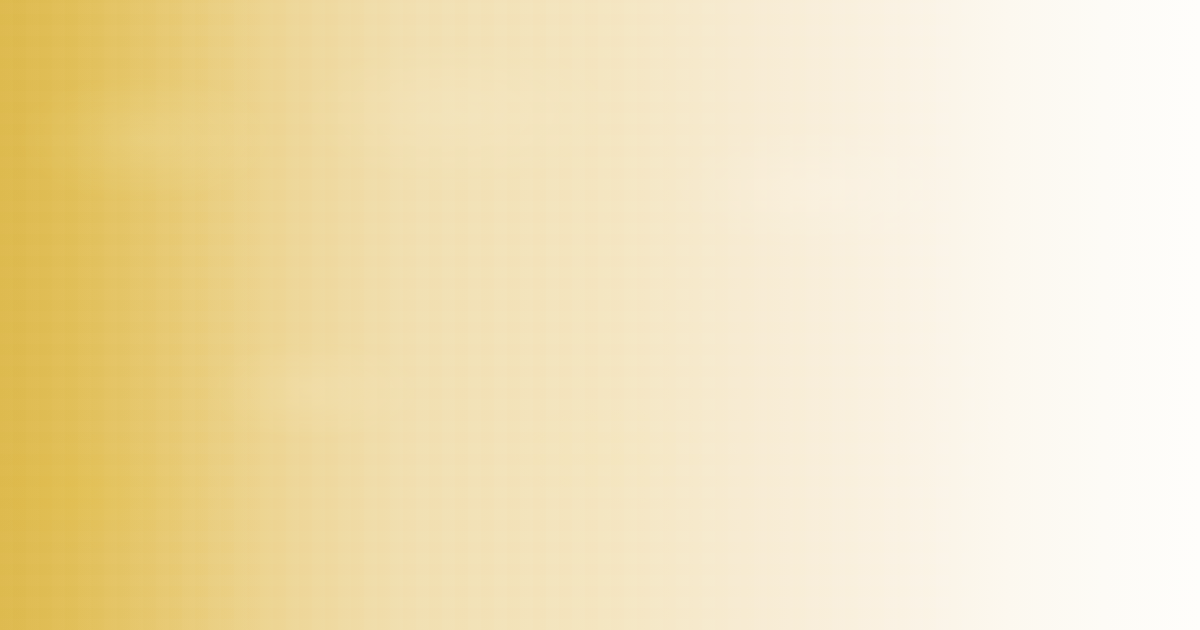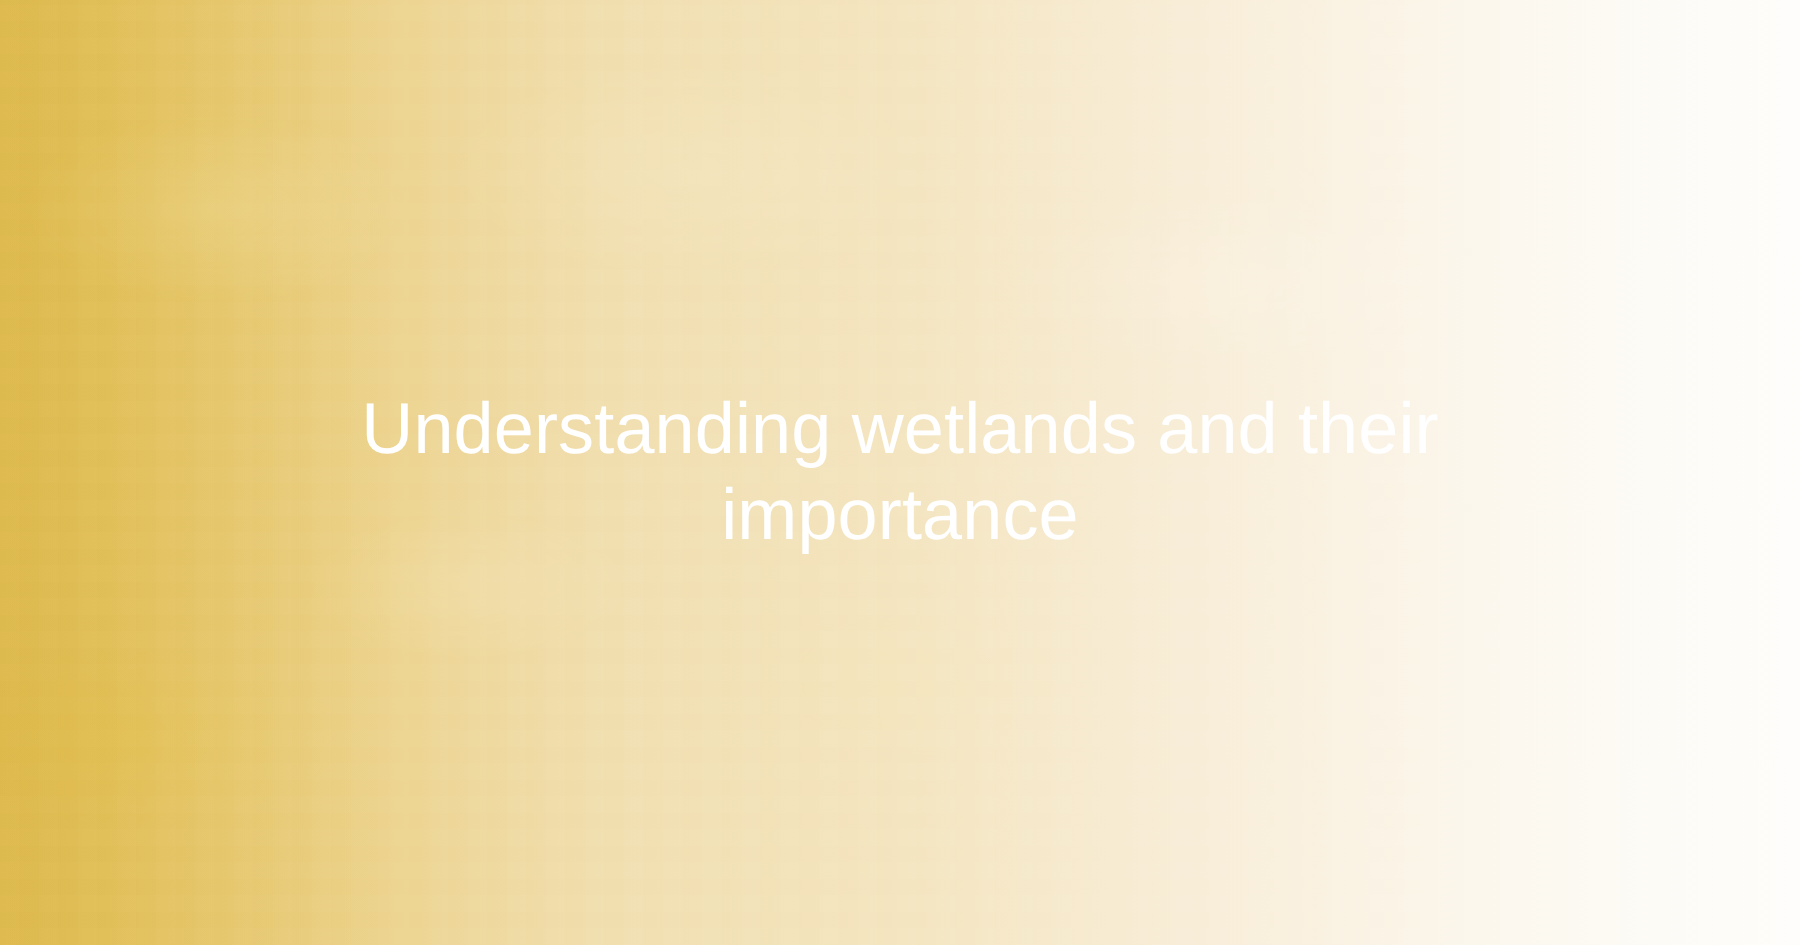--- a/index.html
+++ b/index.html
@@ -94,9 +94,6 @@
   <div class="texture-overlay"></div>
   <div class="edge-shade"></div>
 
-  <div class="title-block">
-    <h1 class="banner-title"><span>Understanding wetlands and</span> <span>their importance</span></h1>
-  </div>
 
 </div>
 

